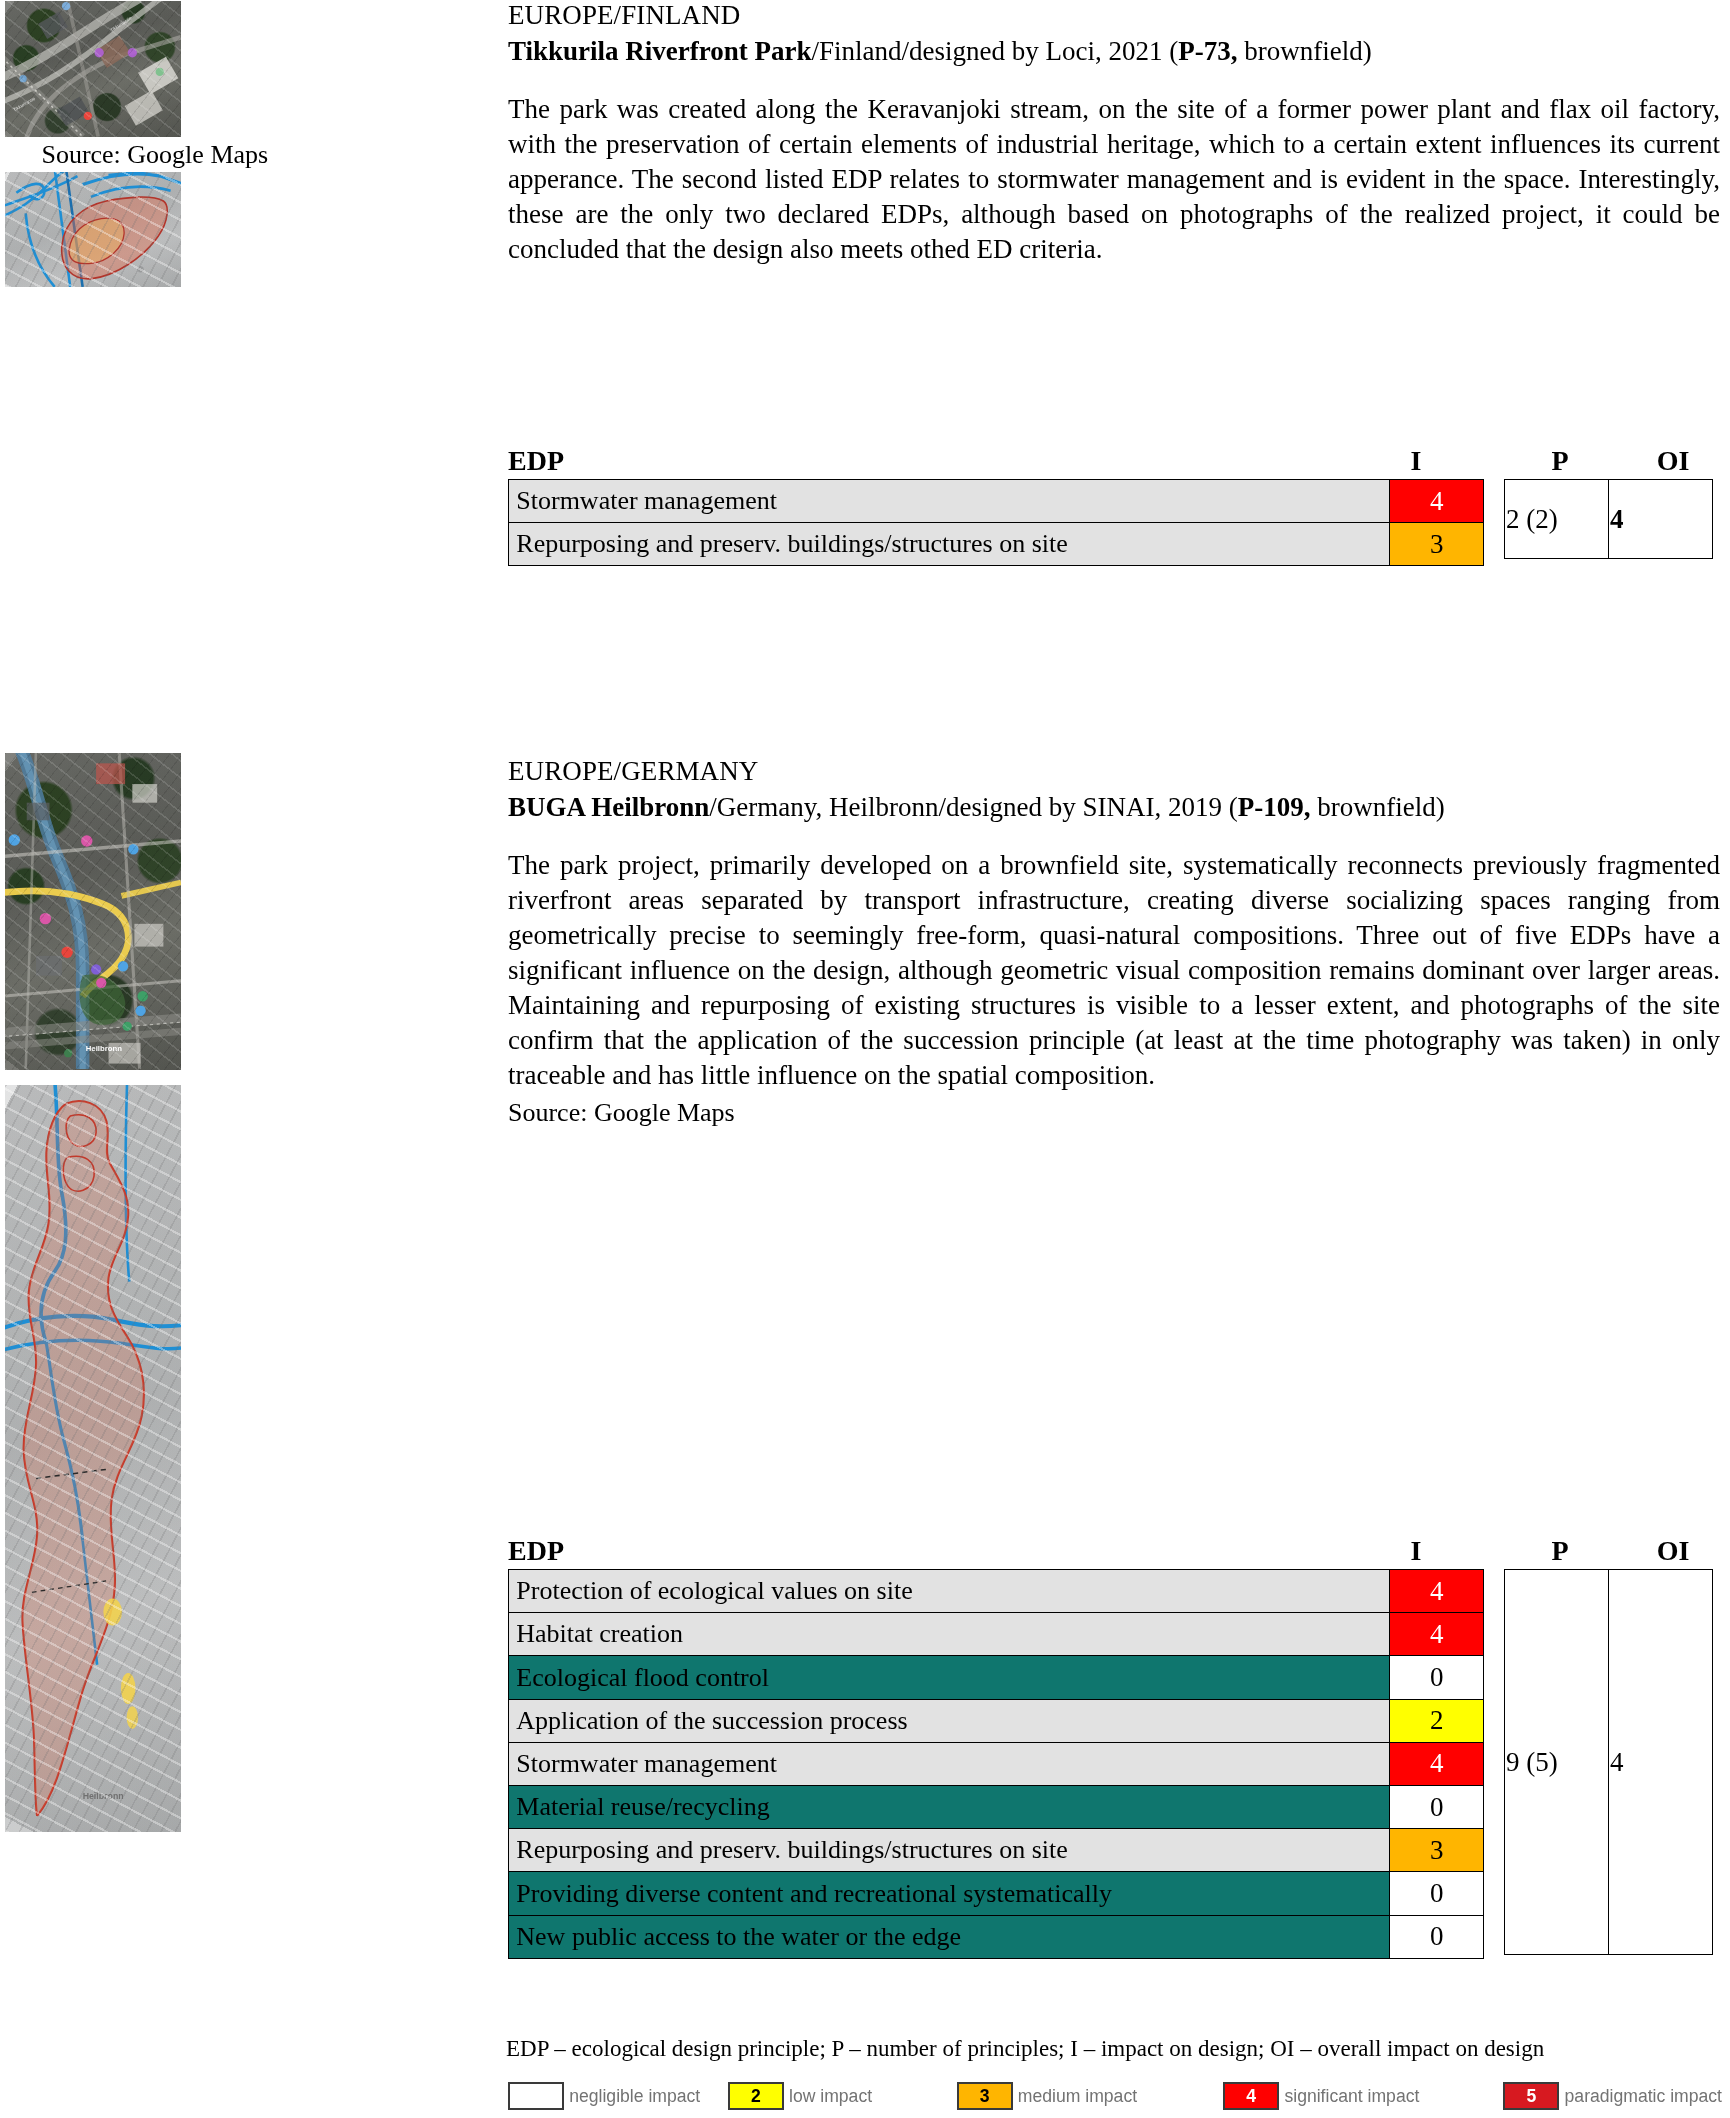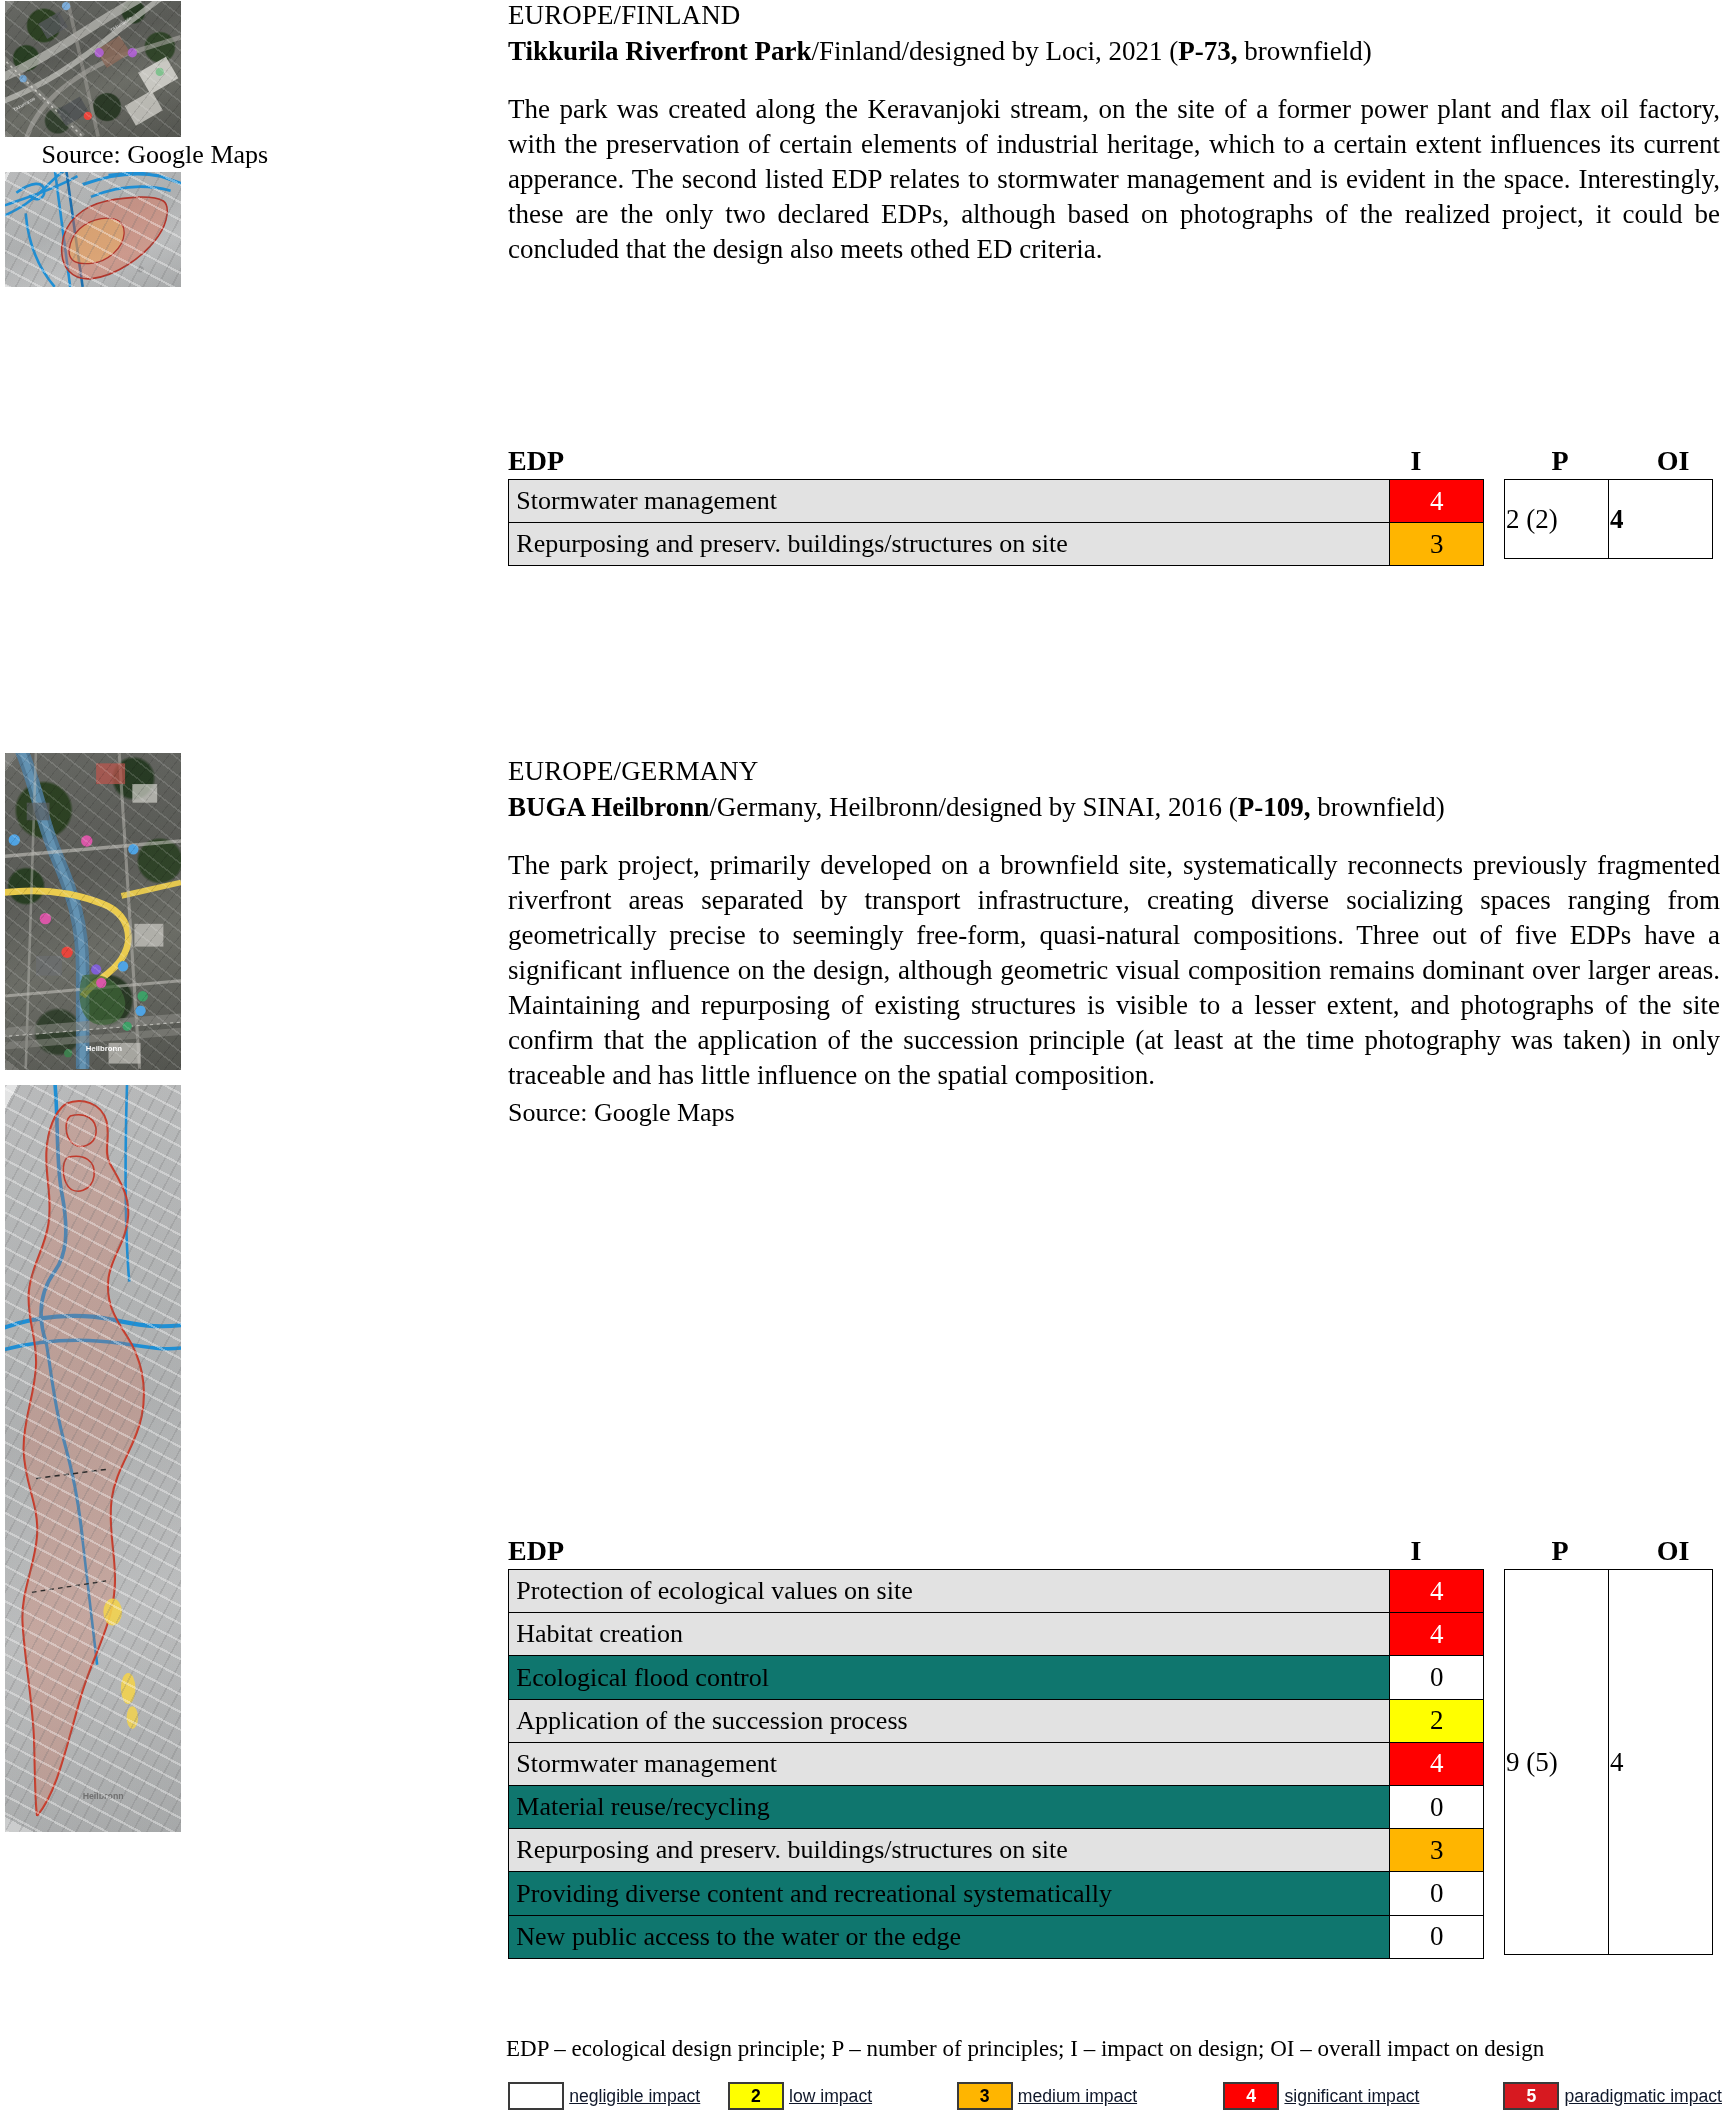--- a/index.html
+++ b/index.html
@@ -327,7 +327,7 @@
   <div class="col-right" style="top:756px;">
     <div class="hdr-region">EUROPE/GERMANY</div>
     <div class="hdr-project">
-      <b>BUGA Heilbronn</b><span>/Germany, Heilbronn/designed by SINAI,  2016 (</span><b>P-109,</b><span> brownfield)</span>
+      <b>BUGA Heilbronn</b><span>/Germany, Heilbronn/designed by SINAI,  2019 (</span><b>P-109,</b><span> brownfield)</span>
     </div>
     <div class="body-par" style="margin-top:24px; width:1212px;">The park project, primarily developed on a brownfield site, systematically reconnects previously fragmented riverfront areas separated by transport infrastructure, creating diverse socializing spaces ranging from geometrically precise to seemingly free-form, quasi-natural compositions. Three out of five EDPs have a significant influence on the design, although geometric visual composition remains dominant over larger areas. Maintaining and repurposing of existing structures is visible to a lesser extent, and photographs of the site confirm that the application of the succession principle (at least at the time photography was taken) in only traceable and has little influence on the spatial composition.</div>
     <div class="src-caption" style="margin-top:3.1px;">Source: Google Maps</div>

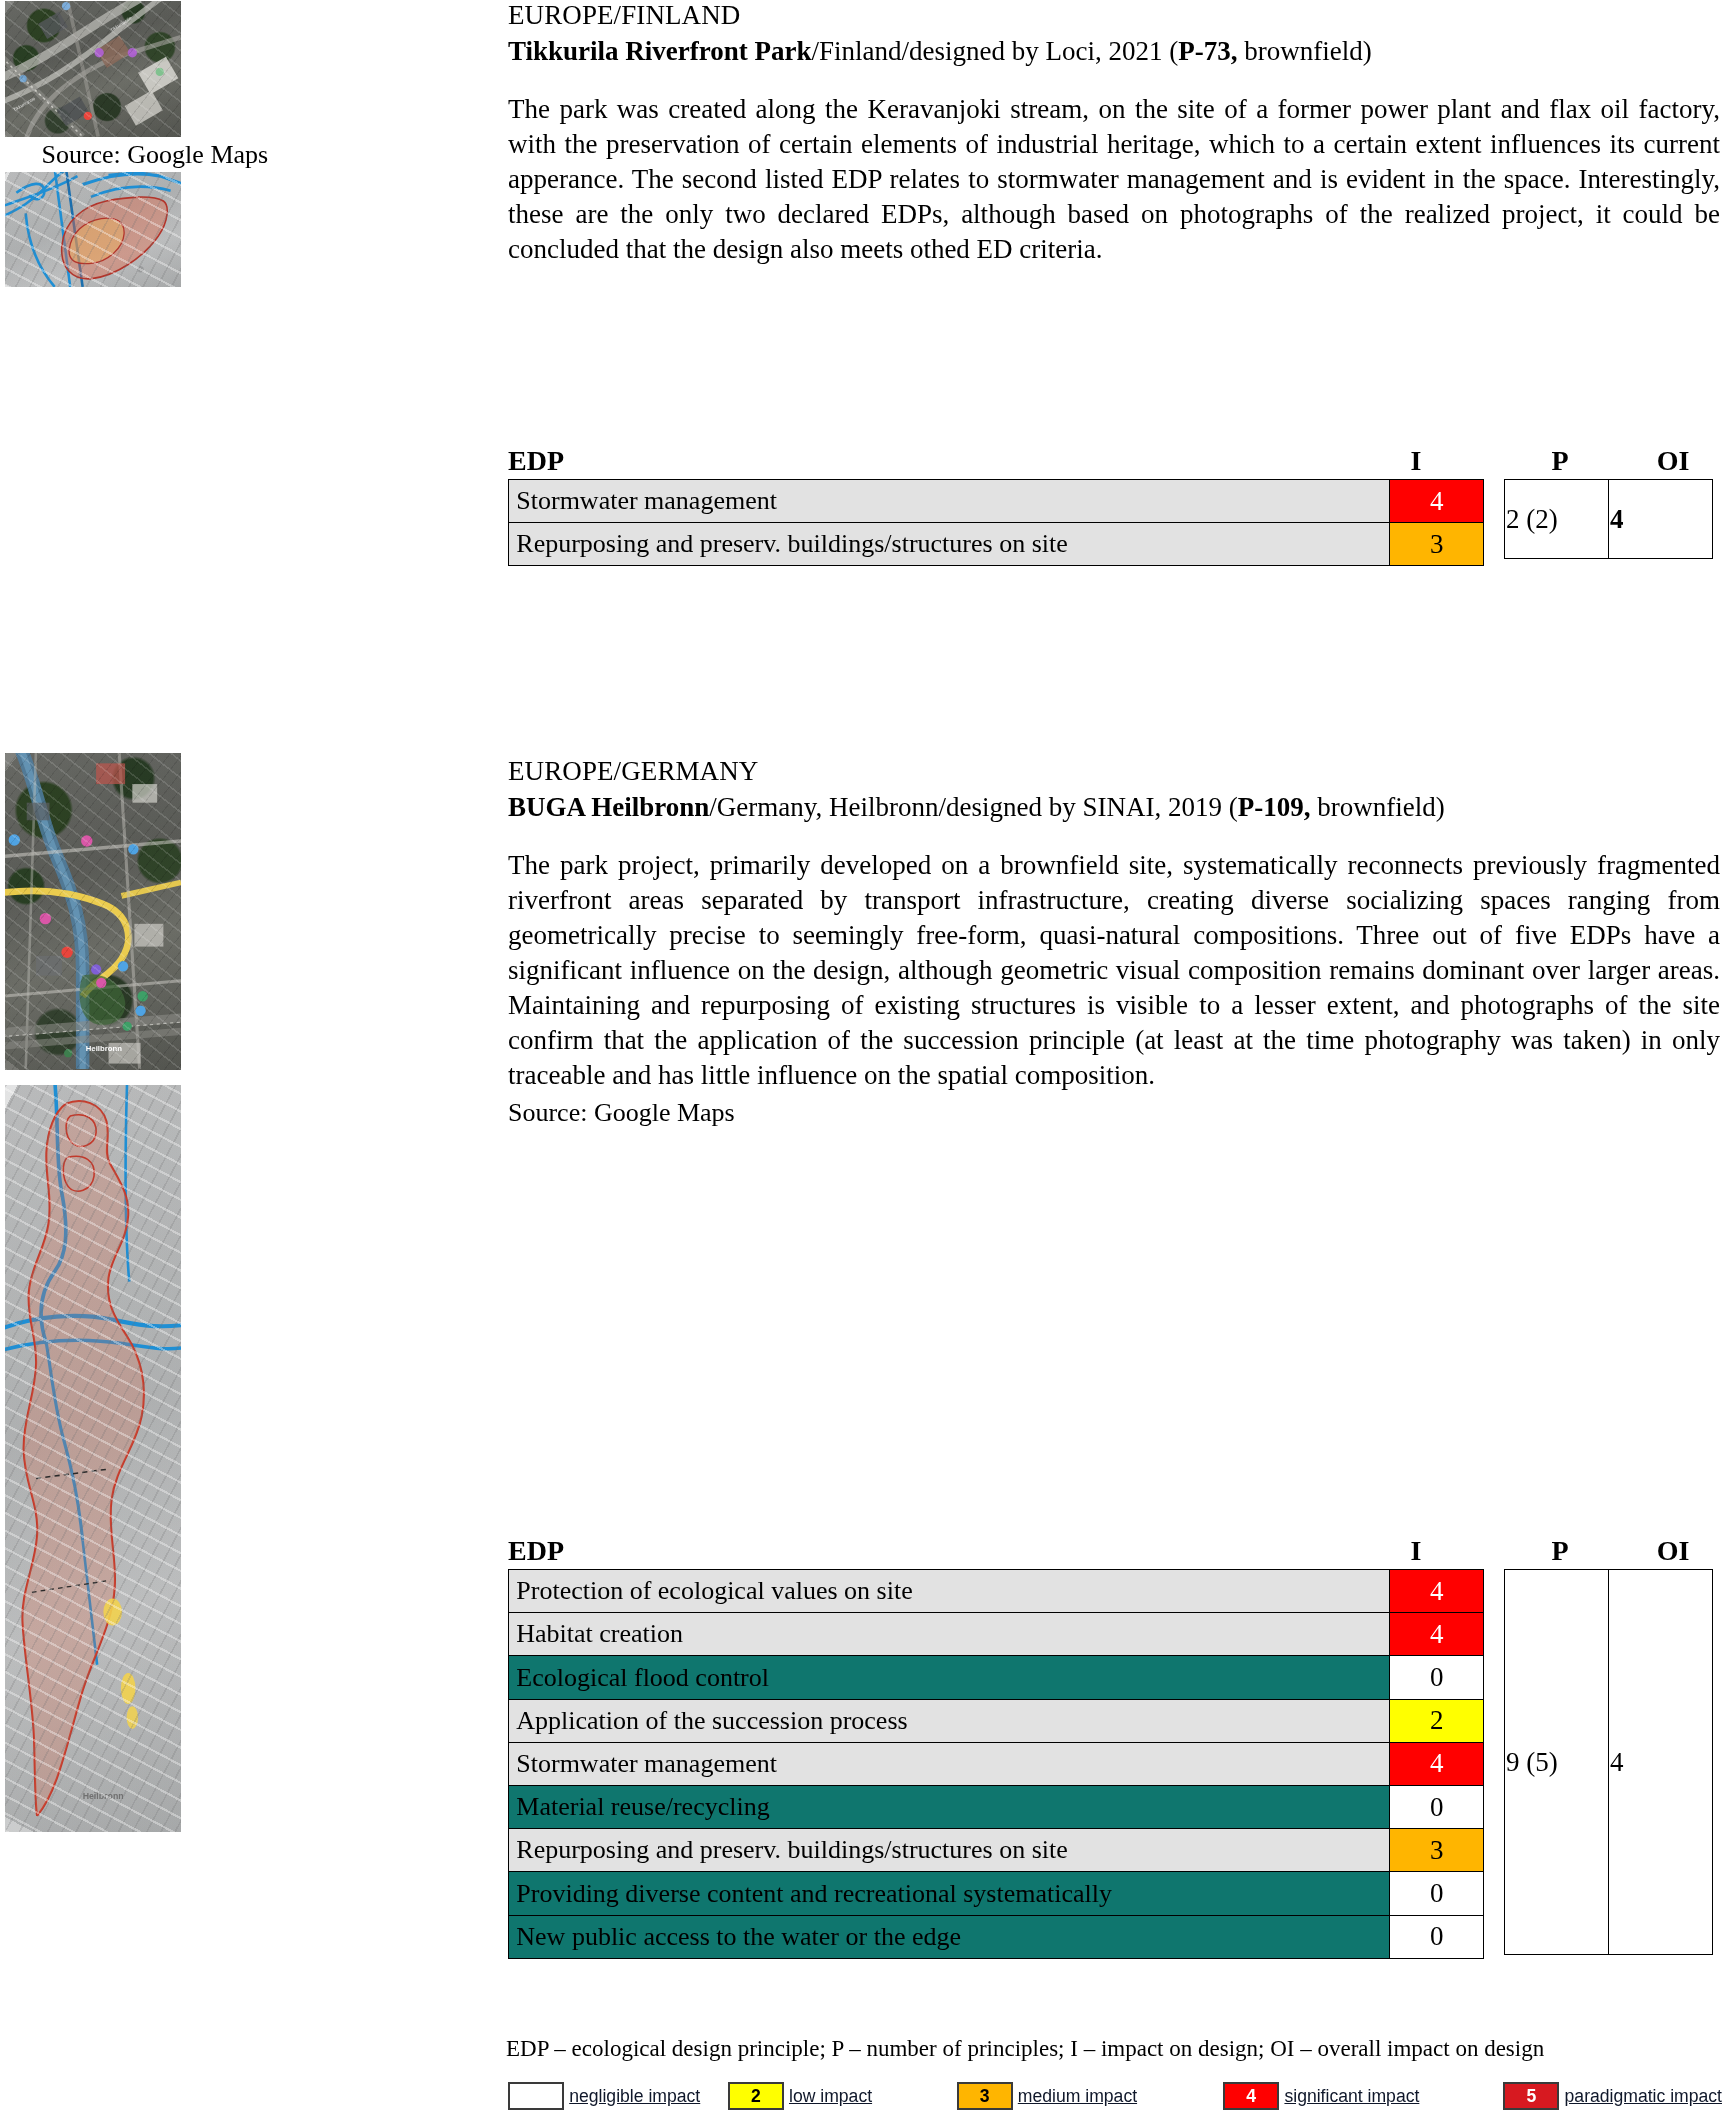--- a/index.html
+++ b/index.html
@@ -177,9 +177,8 @@
   .legend-label {
     font-size: 17.6px;
     margin-left: 5.2px;
-    color: #0f172a;
+    color: #737373;
     white-space: nowrap;
-    text-decoration: underline;
   }
 </style>
 </head>

